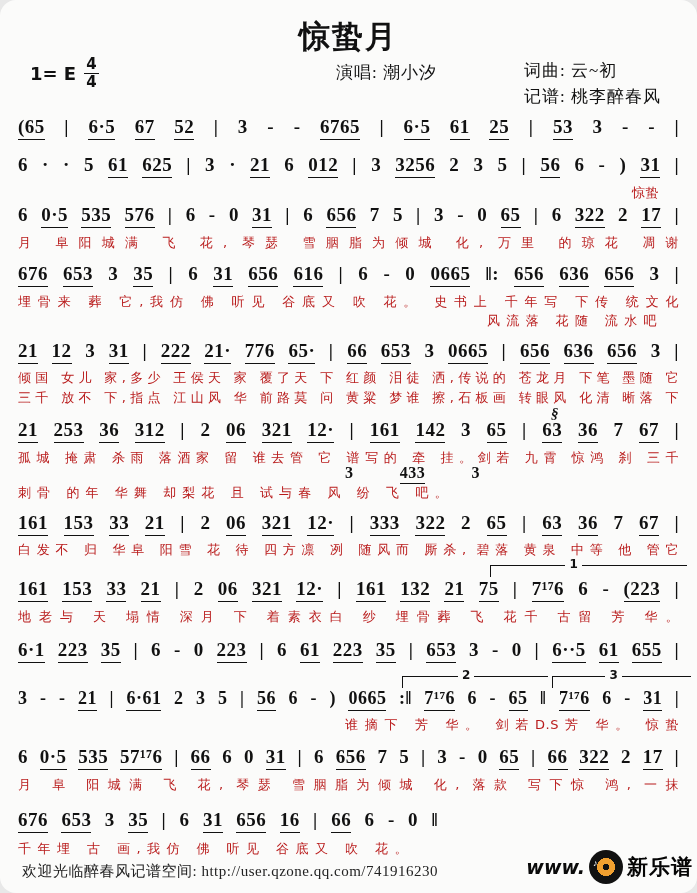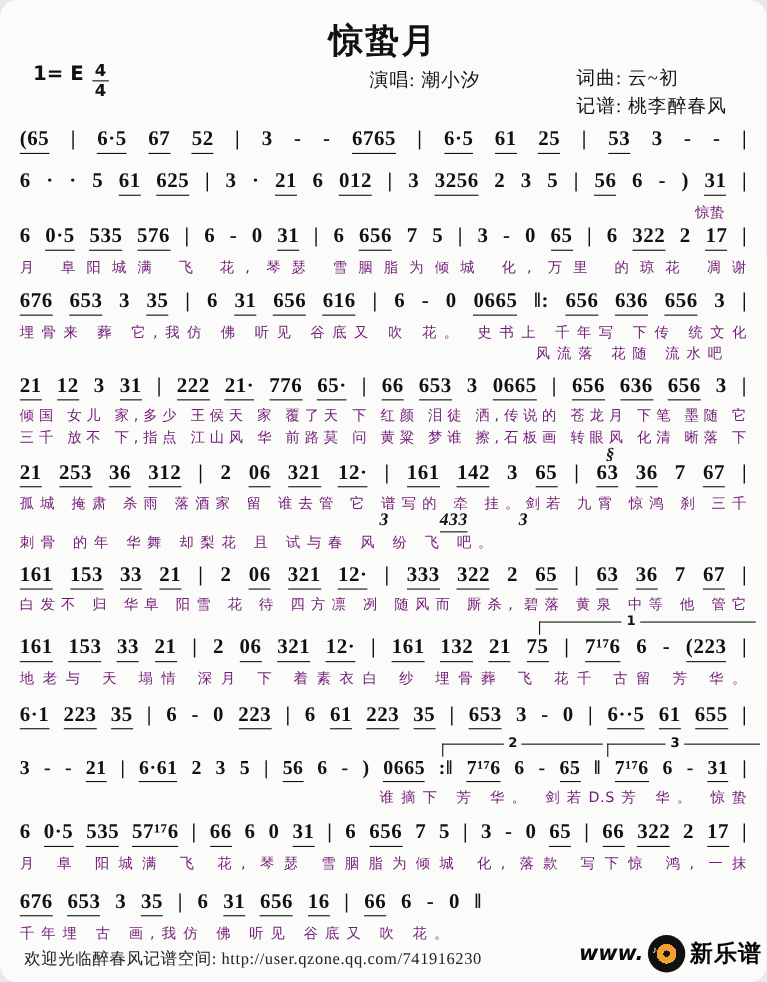--- a/index.html
+++ b/index.html
@@ -15,7 +15,7 @@
     font-family:"DejaVu Sans","Liberation Sans",sans-serif;
     font-weight:bold;font-size:31px;letter-spacing:2px;
   }
-  .keysig{top:57px;left:30px;font-size:18px;font-weight:bold;display:flex;align-items:flex-start;gap:8px;
+  .keysig{top:57px;left:30px;font-size:18px;font-weight:bold;display:flex;align-items:center;gap:8px;
     font-family:"DejaVu Sans",sans-serif;}
   .timesig{display:inline-flex;flex-direction:column;line-height:1;font-size:15px;font-weight:bold;text-align:center;}
   .timesig .top{border-bottom:1.6px solid #111;padding:0 2px 1px;}

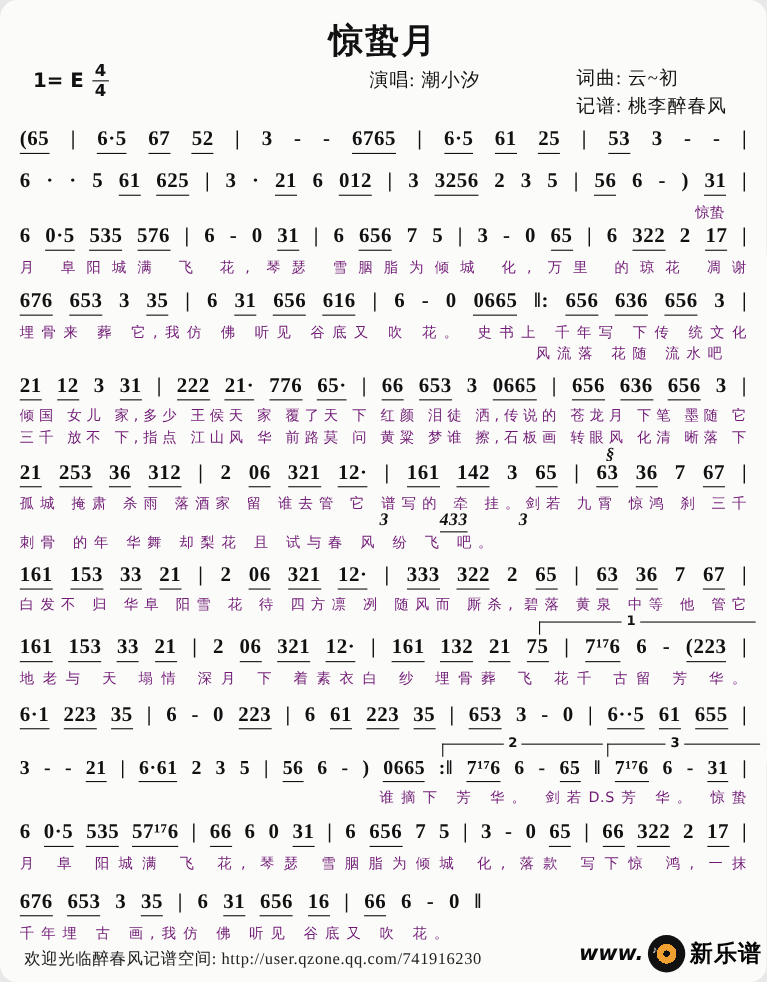--- a/index.html
+++ b/index.html
@@ -29,7 +29,7 @@
   }
   .notes span.u{border-bottom:1.8px solid #111;padding-bottom:2px;}
   .lyr{
-    left:18px;width:661px;font-size:13px;letter-spacing:.5px;color:#701a75;
+    left:18px;width:661px;font-size:13px;letter-spacing:.5px;color:#b91c1c;
     font-family:"DejaVu Sans","Liberation Sans",sans-serif;
     text-align:justify;text-align-last:justify;
   }

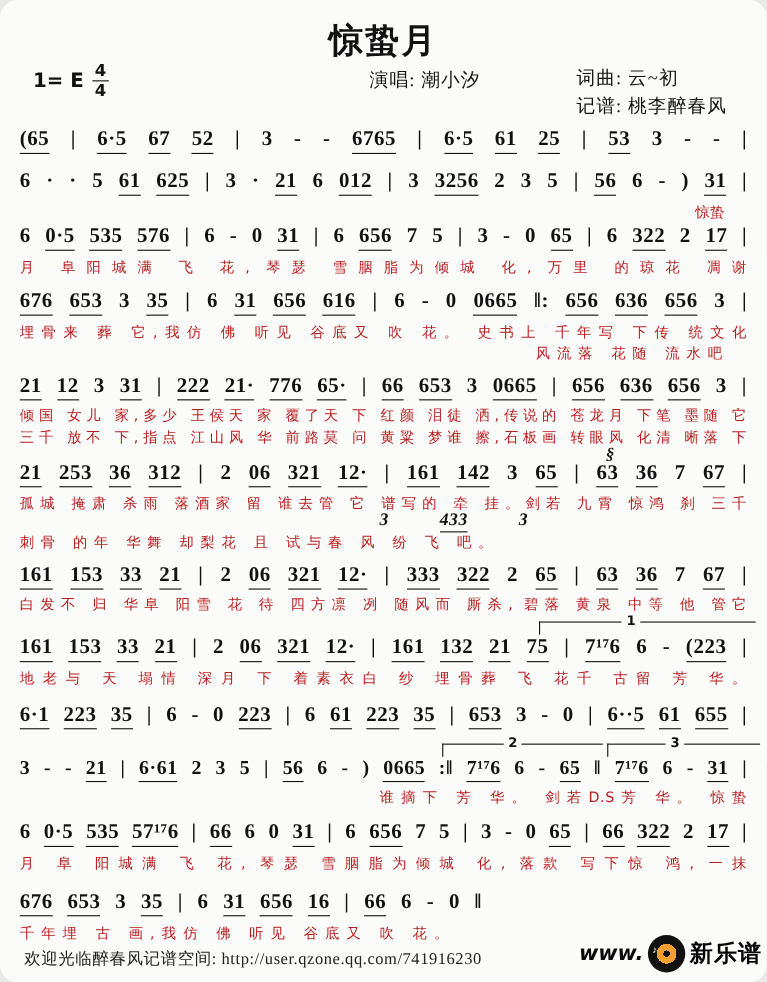--- a/index.html
+++ b/index.html
@@ -96,7 +96,7 @@
   <div class="abs notes" style="top:419px;"><span class="u">21</span> <span class="u">253</span> <span class="u">36</span> <span class="u">312</span> <span>|</span> <span>2</span> <span class="u">06</span> <span class="u">321</span> <span class="u">12·</span> <span>|</span> <span class="u">161</span> <span class="u">142</span> <span>3</span> <span class="u">65</span> <span>|</span> <span class="u">63</span> <span class="u">36</span> <span>7</span> <span class="u">67</span> <span>|</span></div>
   <div class="abs segno" style="top:405px;left:551px;">§</div>
   <div class="abs lyr" style="top:449px;">孤城 掩肃 杀雨 落酒家 留 谁去管 它 谱写的 牵 挂。剑若 九霄 惊鸿 刹 三千</div>
-  <div class="abs notes" style="top:464px;left:345px;width:135px;font-size:16px;font-style:italic;"><span>3</span> <span class="u">433</span> <span>3</span></div>
+  <div class="abs notes" style="top:464px;left:345px;width:135px;font-size:16px;"><span>3</span> <span class="u">433</span> <span>3</span></div>
   <div class="abs lyr" style="top:484px;width:430px;">刺骨 的年 华舞 却梨花 且 试与春 风 纷 飞 吧。</div>
 
   <div class="abs notes" style="top:512px;"><span class="u">161</span> <span class="u">153</span> <span class="u">33</span> <span class="u">21</span> <span>|</span> <span>2</span> <span class="u">06</span> <span class="u">321</span> <span class="u">12·</span> <span>|</span> <span class="u">333</span> <span class="u">322</span> <span>2</span> <span class="u">65</span> <span>|</span> <span class="u">63</span> <span class="u">36</span> <span>7</span> <span class="u">67</span> <span>|</span></div>

